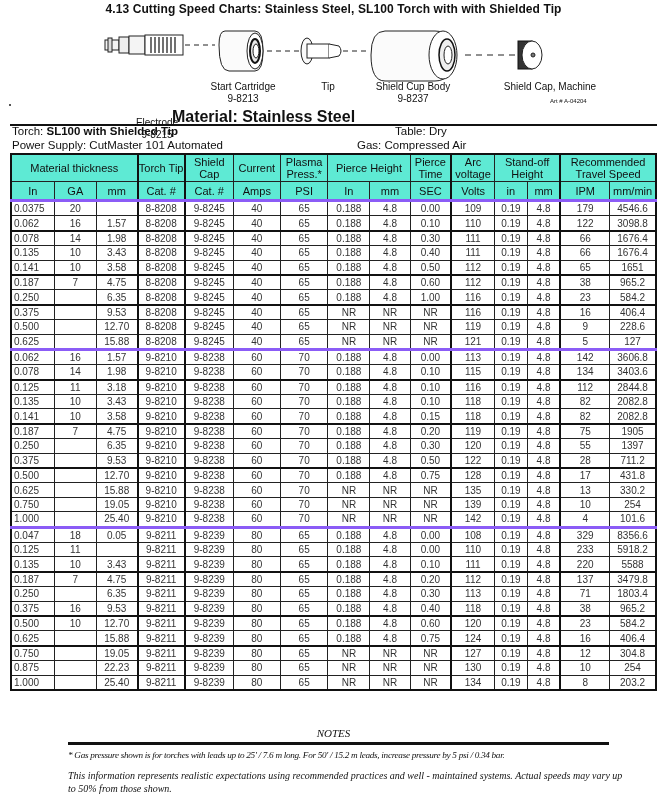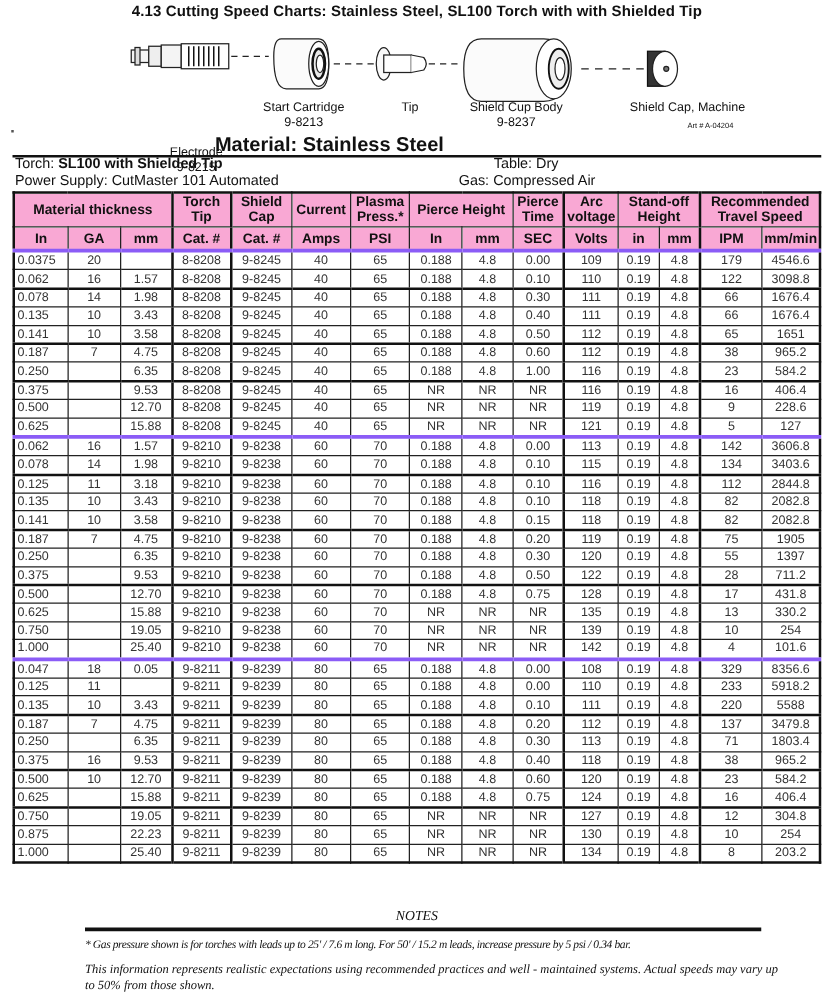--- a/index.html
+++ b/index.html
@@ -123,7 +123,7 @@
   <span>Table:</span>
   <span>Dry</span>
 </div>
-<div class="meta" style="left:367px; top:139px;">
+<div class="meta" style="left:357px; top:139px;">
   <span>Gas:</span>
   <span>Compressed Air</span>
 </div>

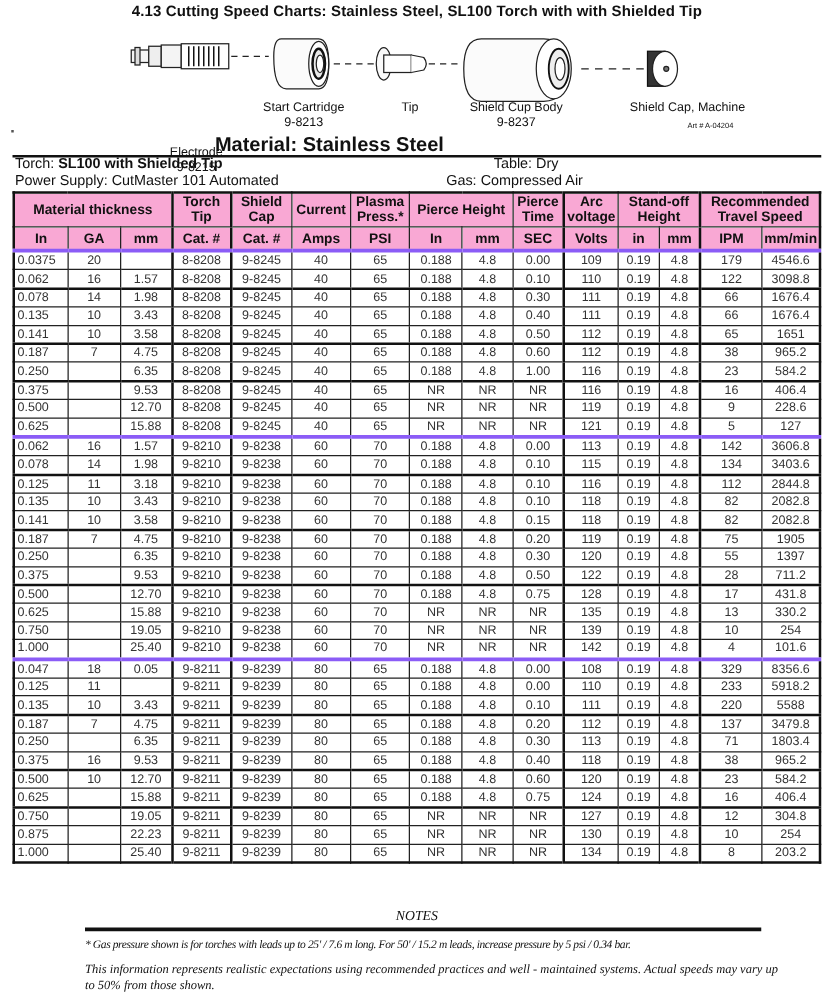--- a/index.html
+++ b/index.html
@@ -14,7 +14,7 @@
   .meta b { font-weight: bold; }
   table.speeds { position: absolute; left: 10px; top: 153px; width: 647px; border-collapse: collapse; table-layout: fixed; font-size: 10px; }
   table.speeds th, table.speeds td { border: 1px solid #222; padding: 0; text-align: center; overflow: hidden; white-space: nowrap; }
-  table.speeds th { background: #f9a8d4; font-weight: bold; font-size: 11px; line-height: 12px; }
+  table.speeds th { background: #5eead4; font-weight: normal; font-size: 11px; line-height: 12px; }
   table.speeds thead tr.h1 th { height: 26px; }
   table.speeds thead tr.h2 th { height: 17px; }
   table.speeds td { height: 13.4px; line-height: 13px; color: #333; }

